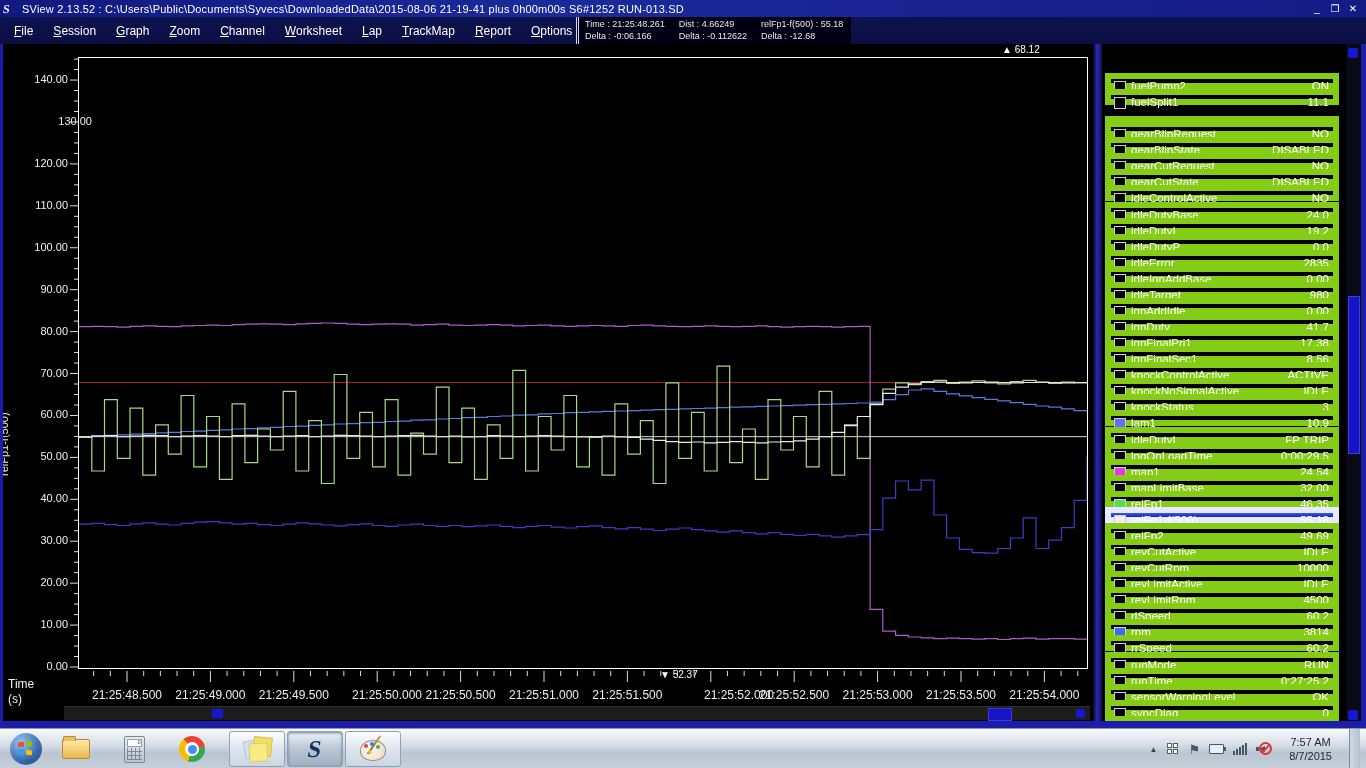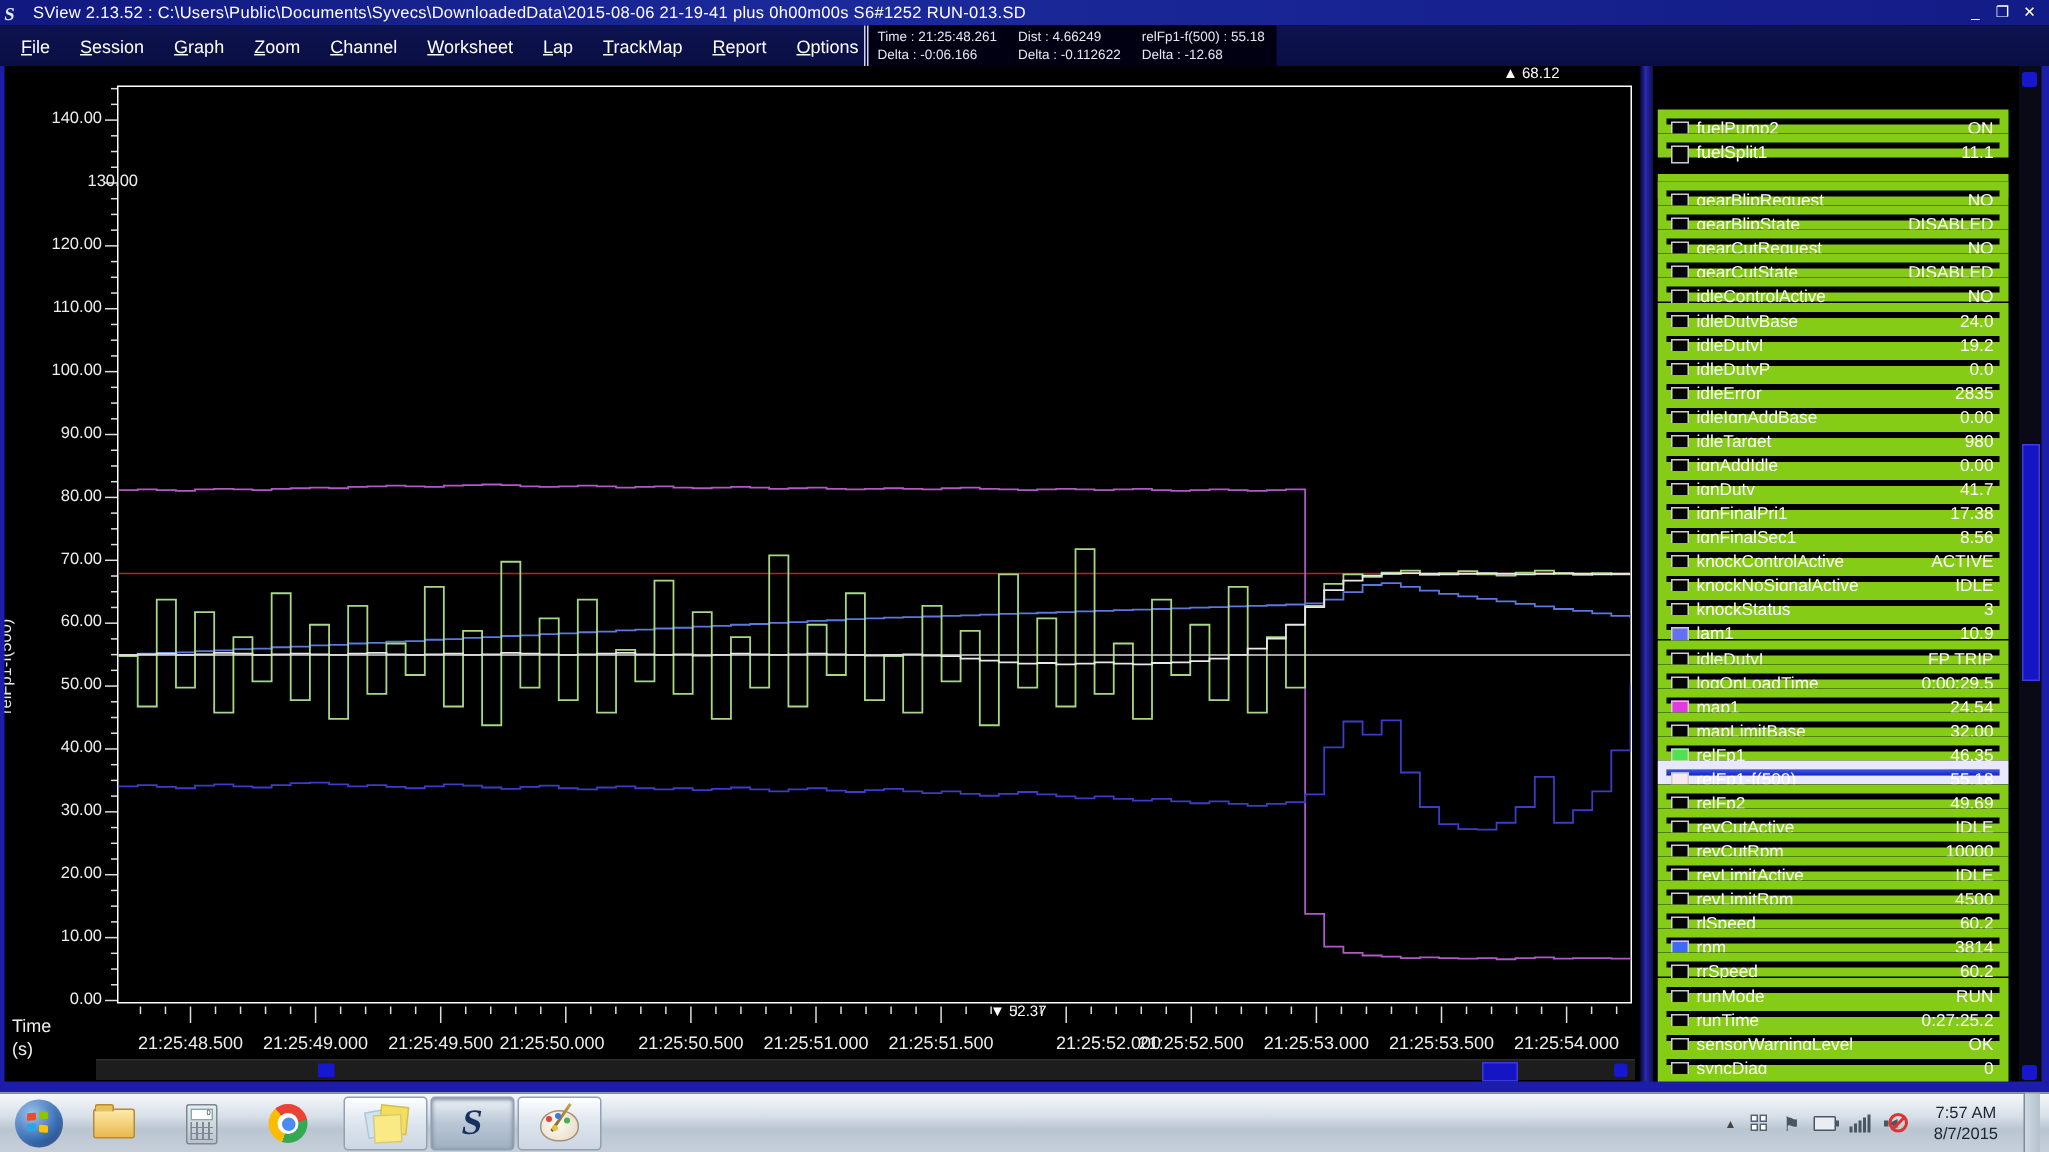--- a/index.html
+++ b/index.html
@@ -292,7 +292,7 @@
         <div class="xlab" style="left: 77px;">21:25:48.500</div>
         <div class="xlab" style="left: 160.4px;">21:25:49.000</div>
         <div class="xlab" style="left: 243.8px;">21:25:49.500</div>
-        <div class="xlab" style="left: 318px;">21:25:50.000</div>
+        <div class="xlab" style="left: 337px;">21:25:50.000</div>
         <div class="xlab" style="left: 410.6px;">21:25:50.500</div>
         <div class="xlab" style="left: 494px;">21:25:51.000</div>
         <div class="xlab" style="left: 577.4px;">21:25:51.500</div>

